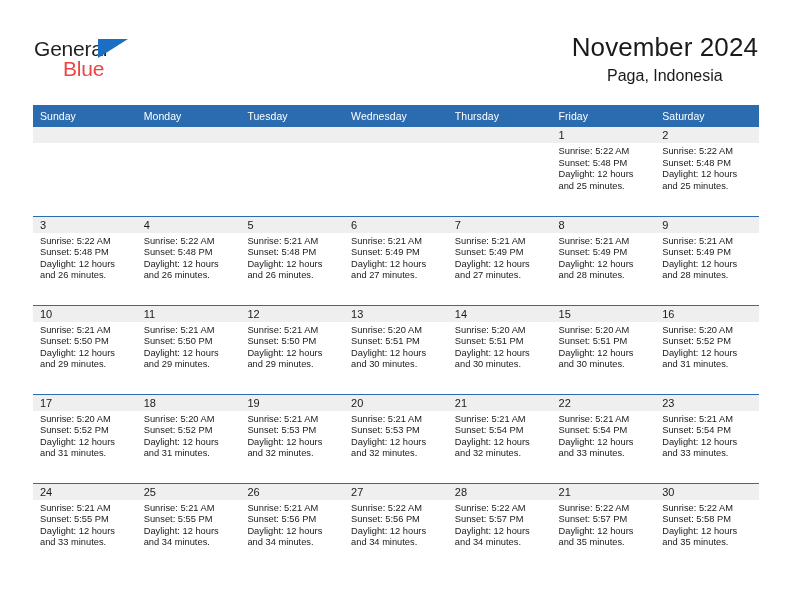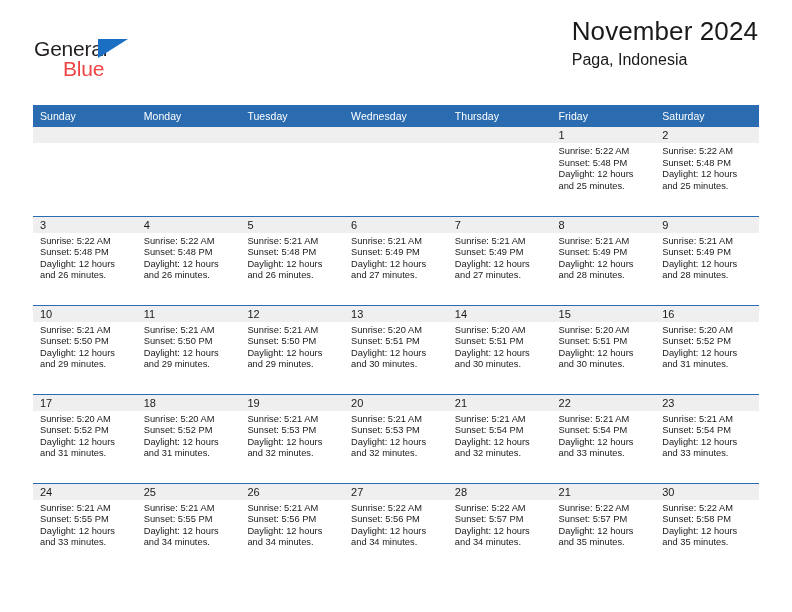--- a/index.html
+++ b/index.html
@@ -74,8 +74,8 @@
   .title-block {
     position: absolute;
     right: 34px;
-    top: 16px;
-    text-align: left;
+    top: 32px;
+    text-align: center;
   }
 
   .cal-title {

